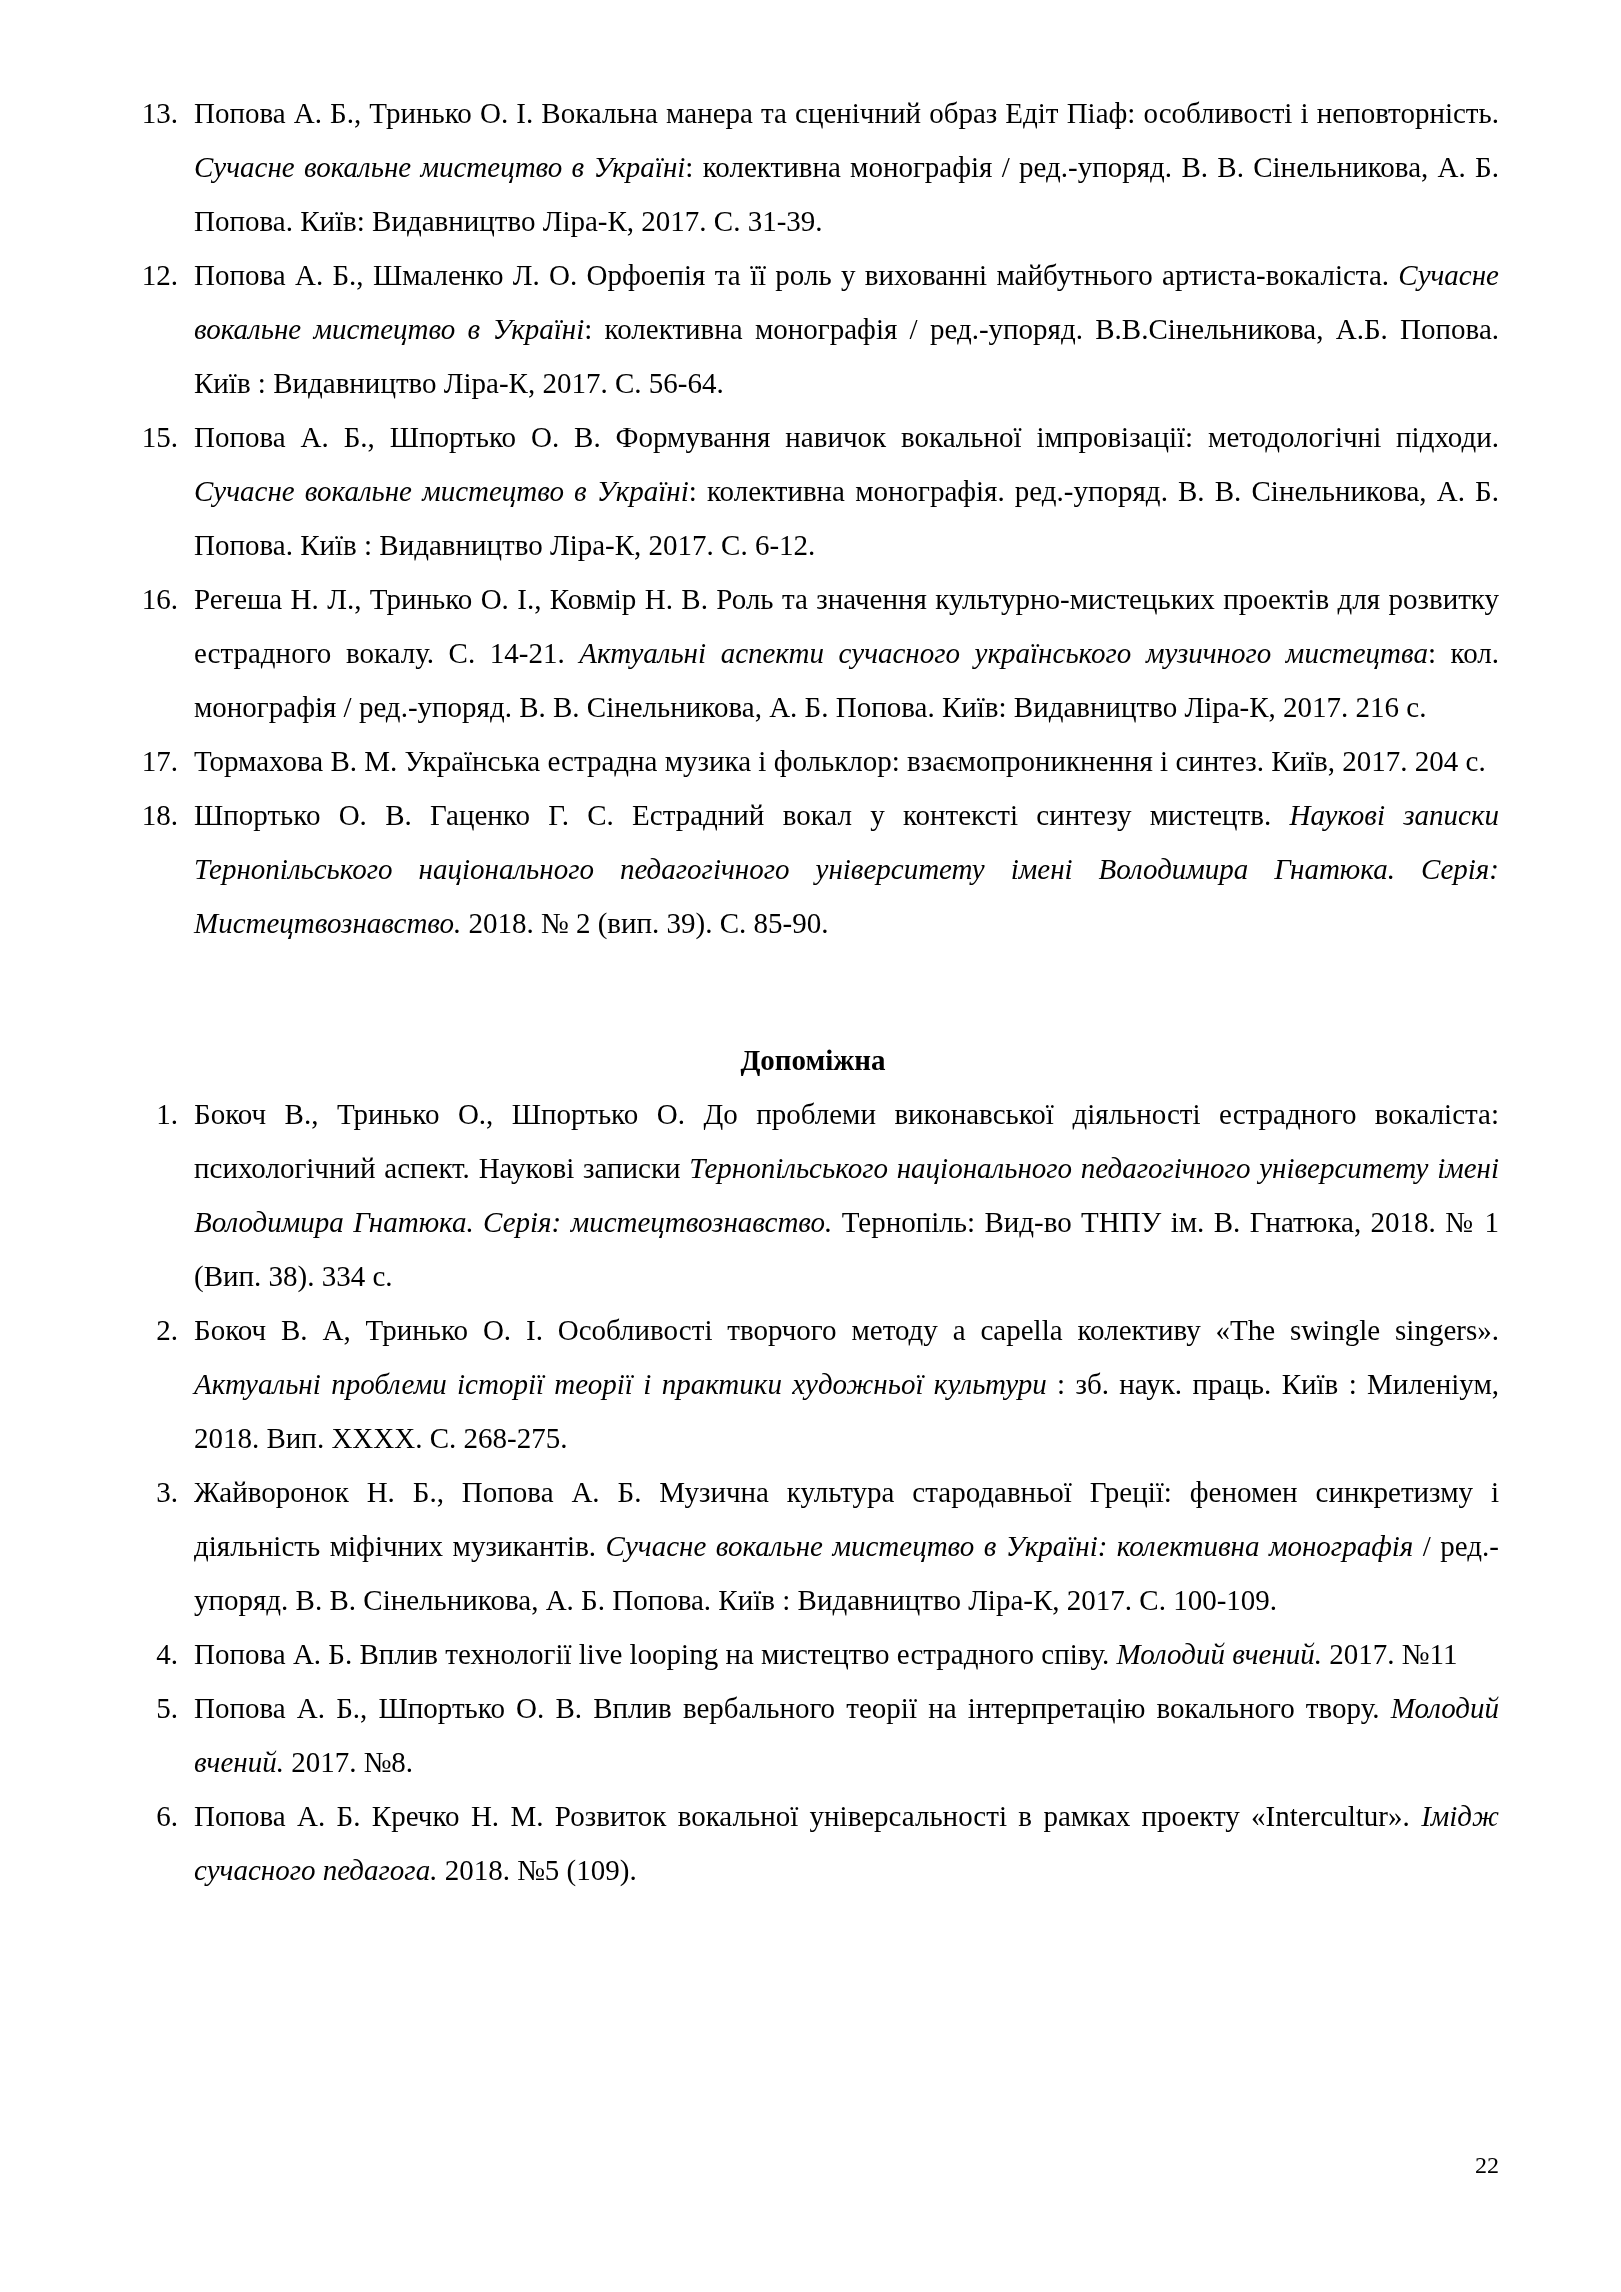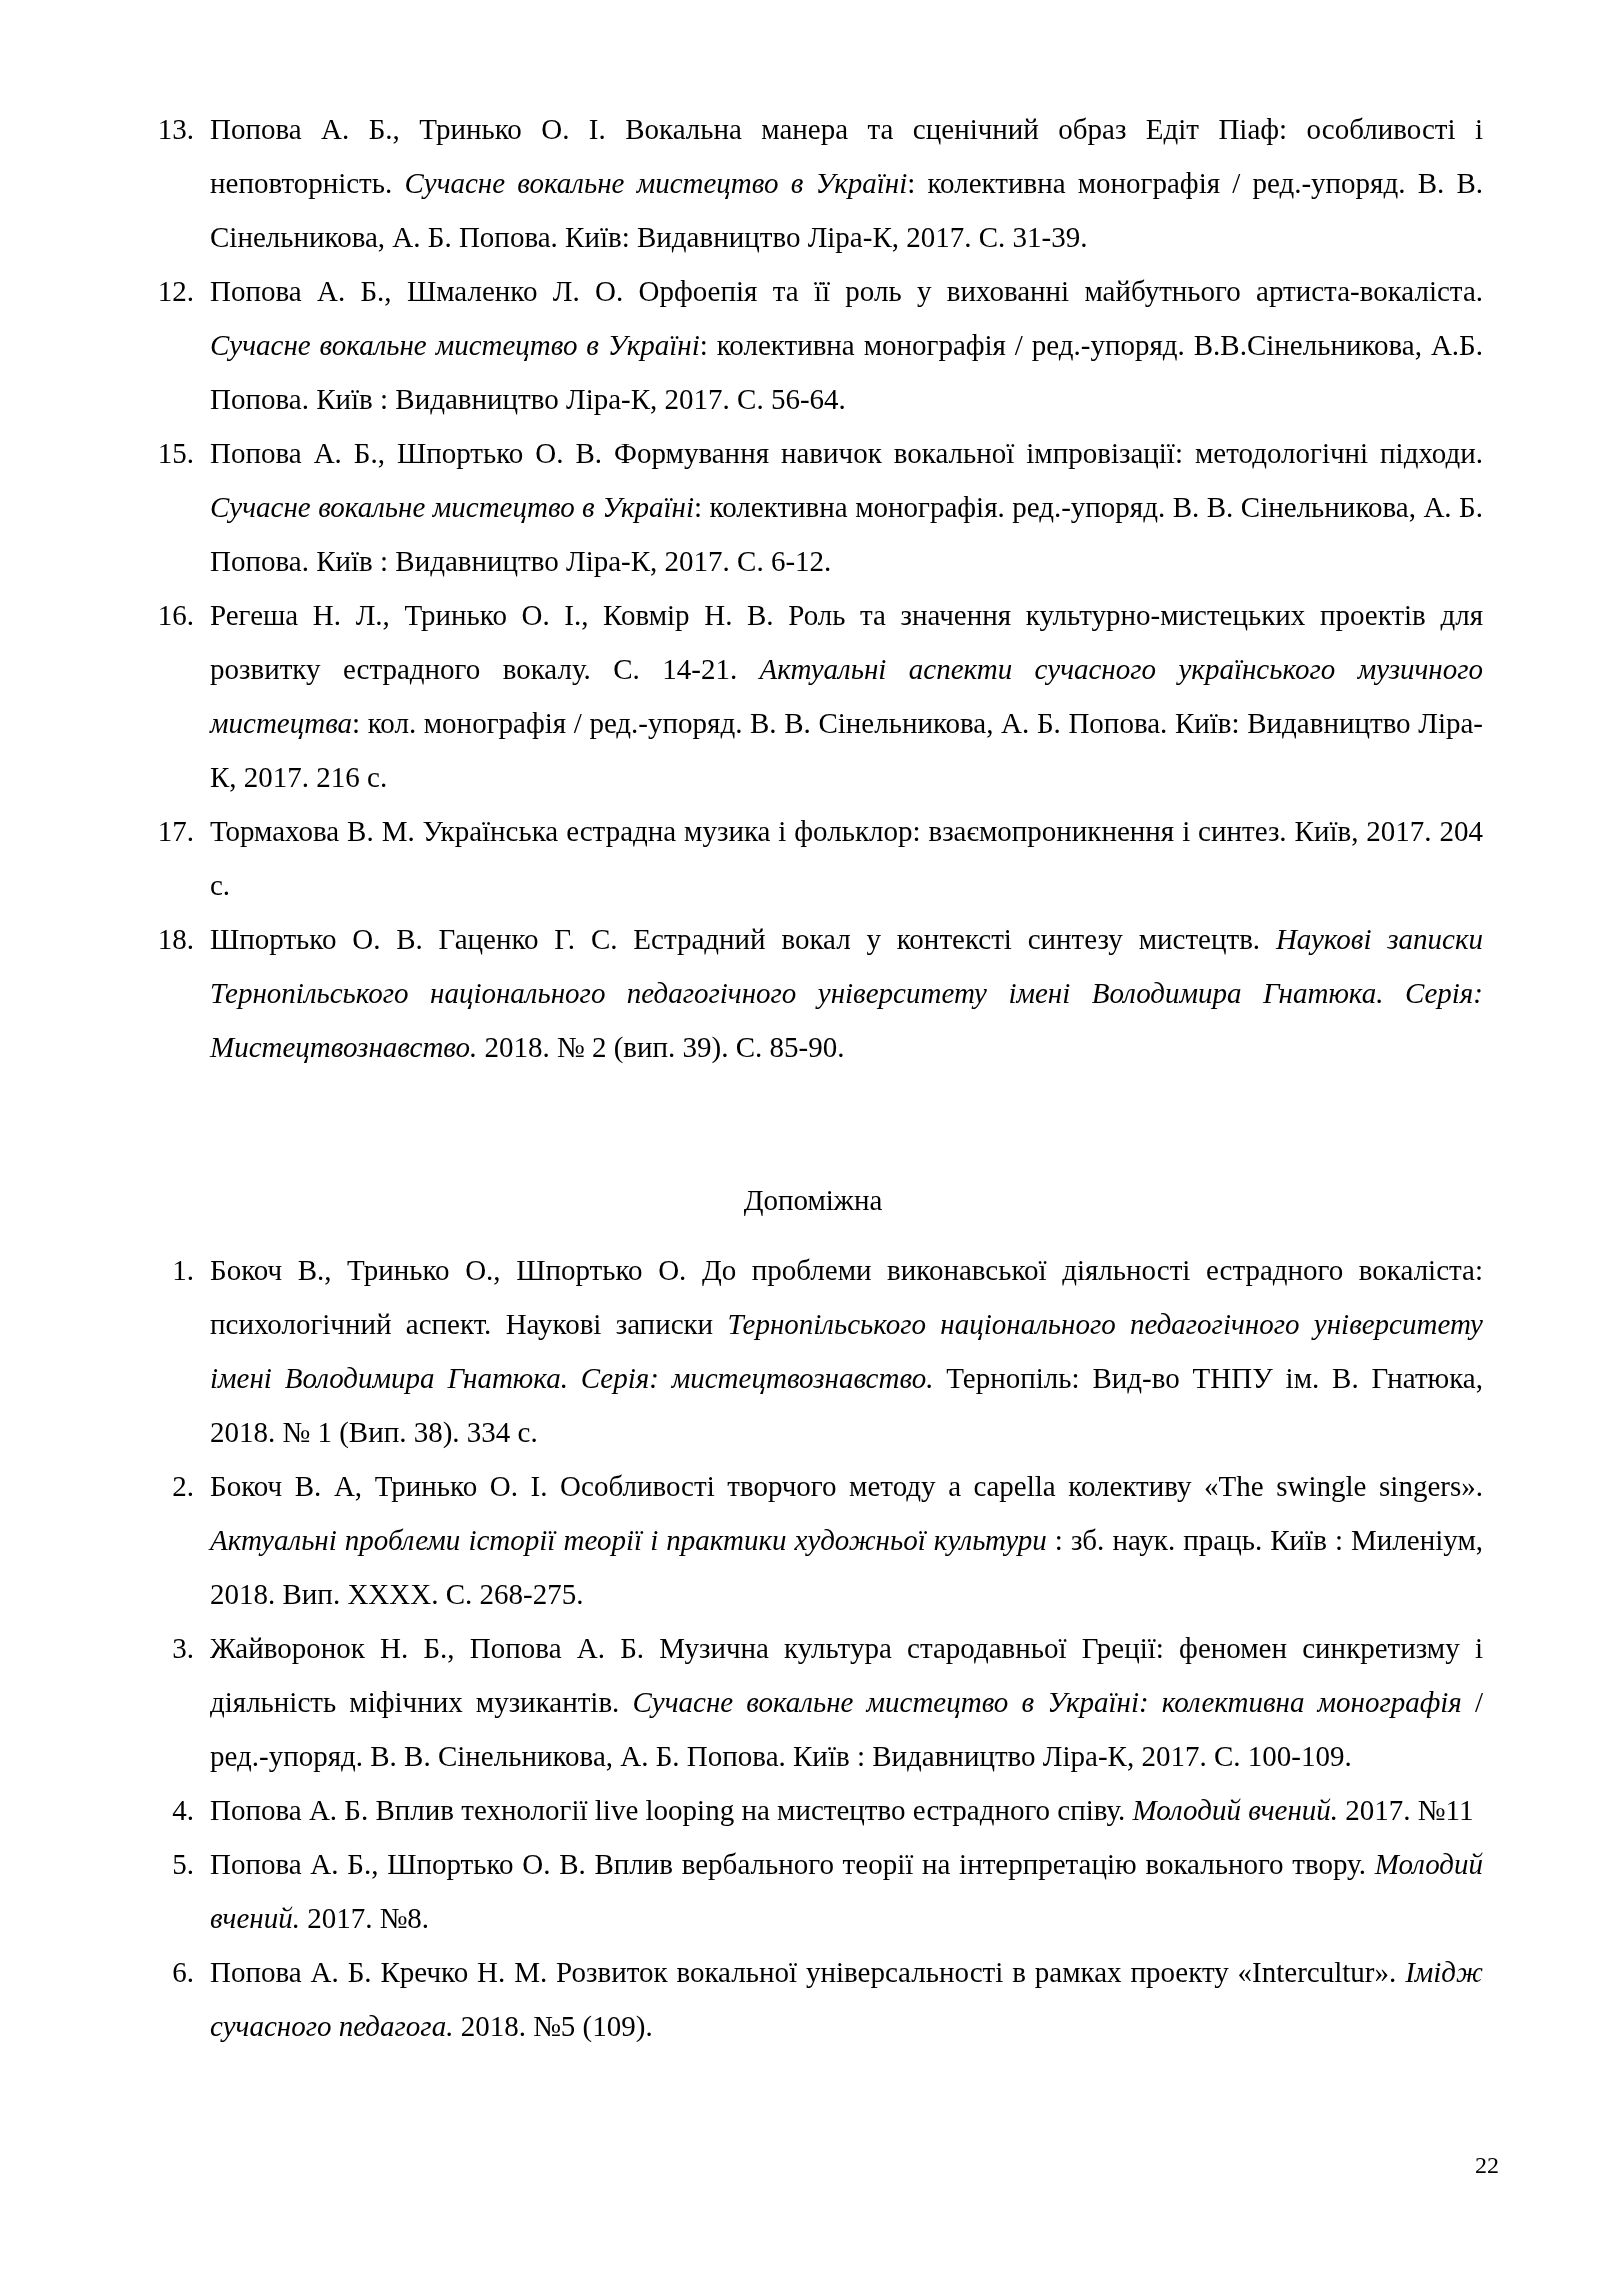--- a/index.html
+++ b/index.html
@@ -29,7 +29,7 @@
   
   ol.ref-list {
     list-style: none;
-    margin: 16px;
+    margin: 0;
     padding: 0;
   }
   ol.ref-list > li {

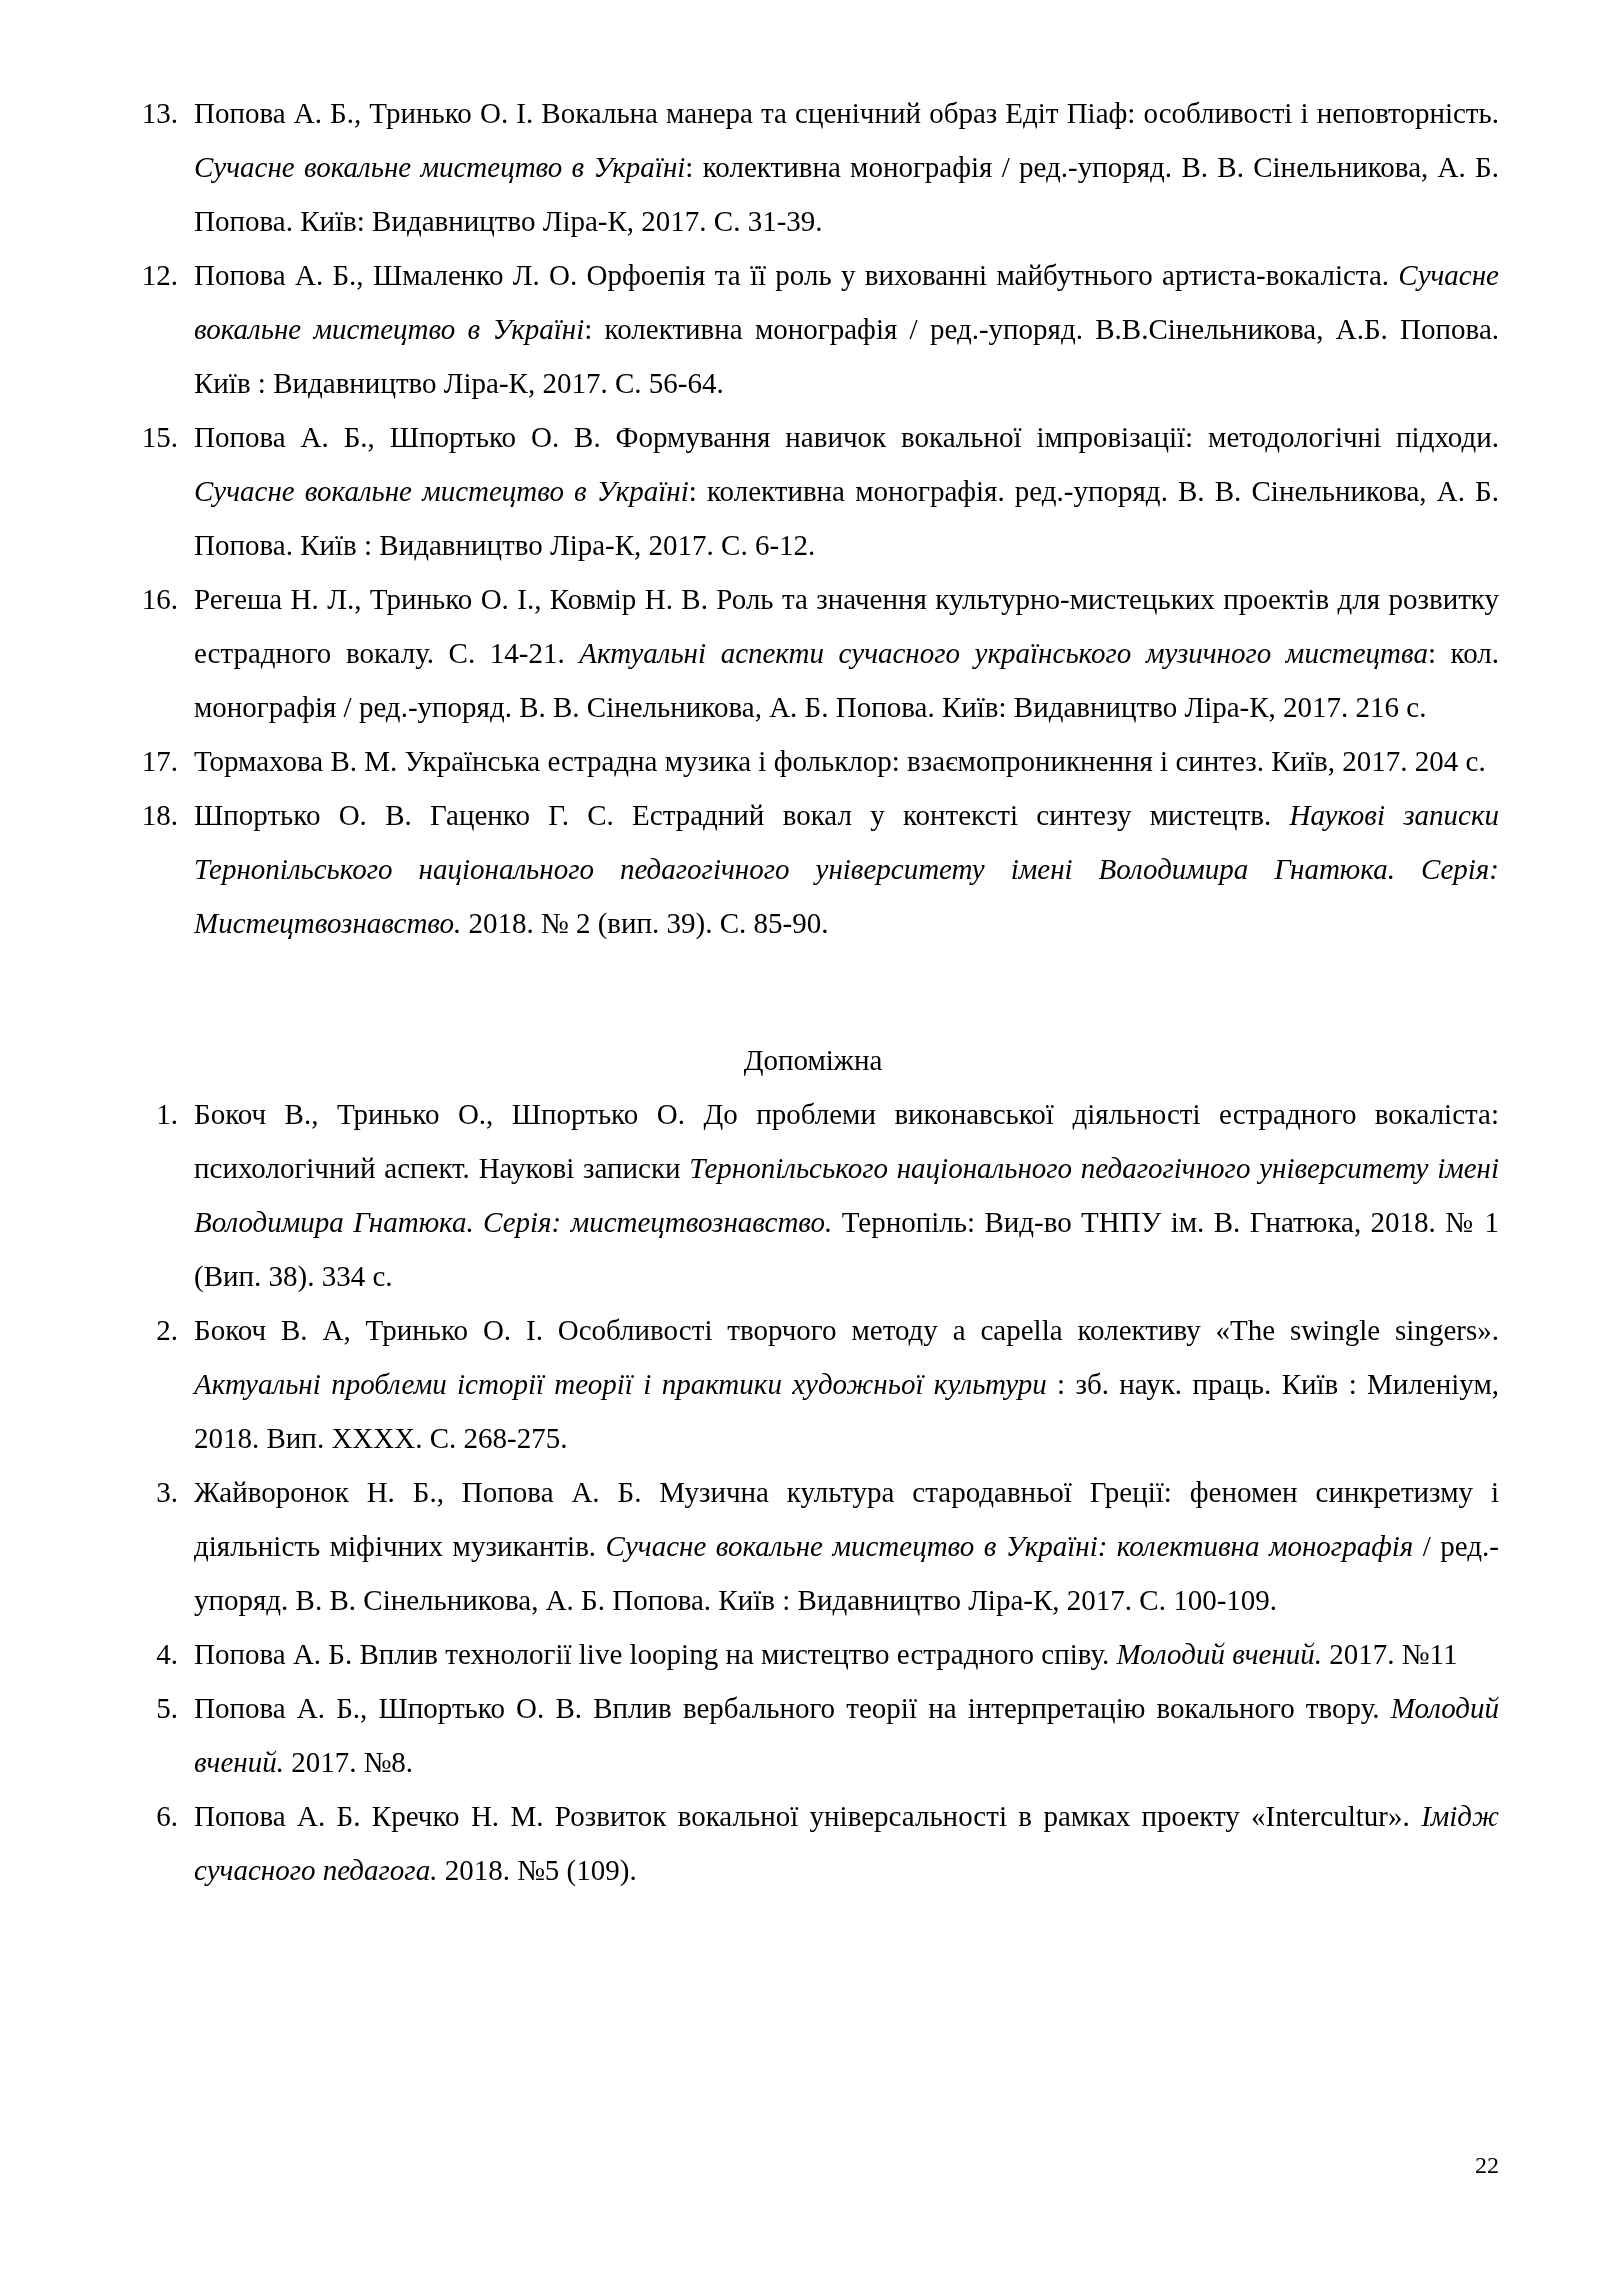--- a/index.html
+++ b/index.html
@@ -66,7 +66,7 @@
   
   .section-heading {
     text-align: center;
-    font-weight: normal;
+    font-weight: bold;
     font-size: 29px;
     line-height: 54px;
     margin: 54px 0 0 0;

